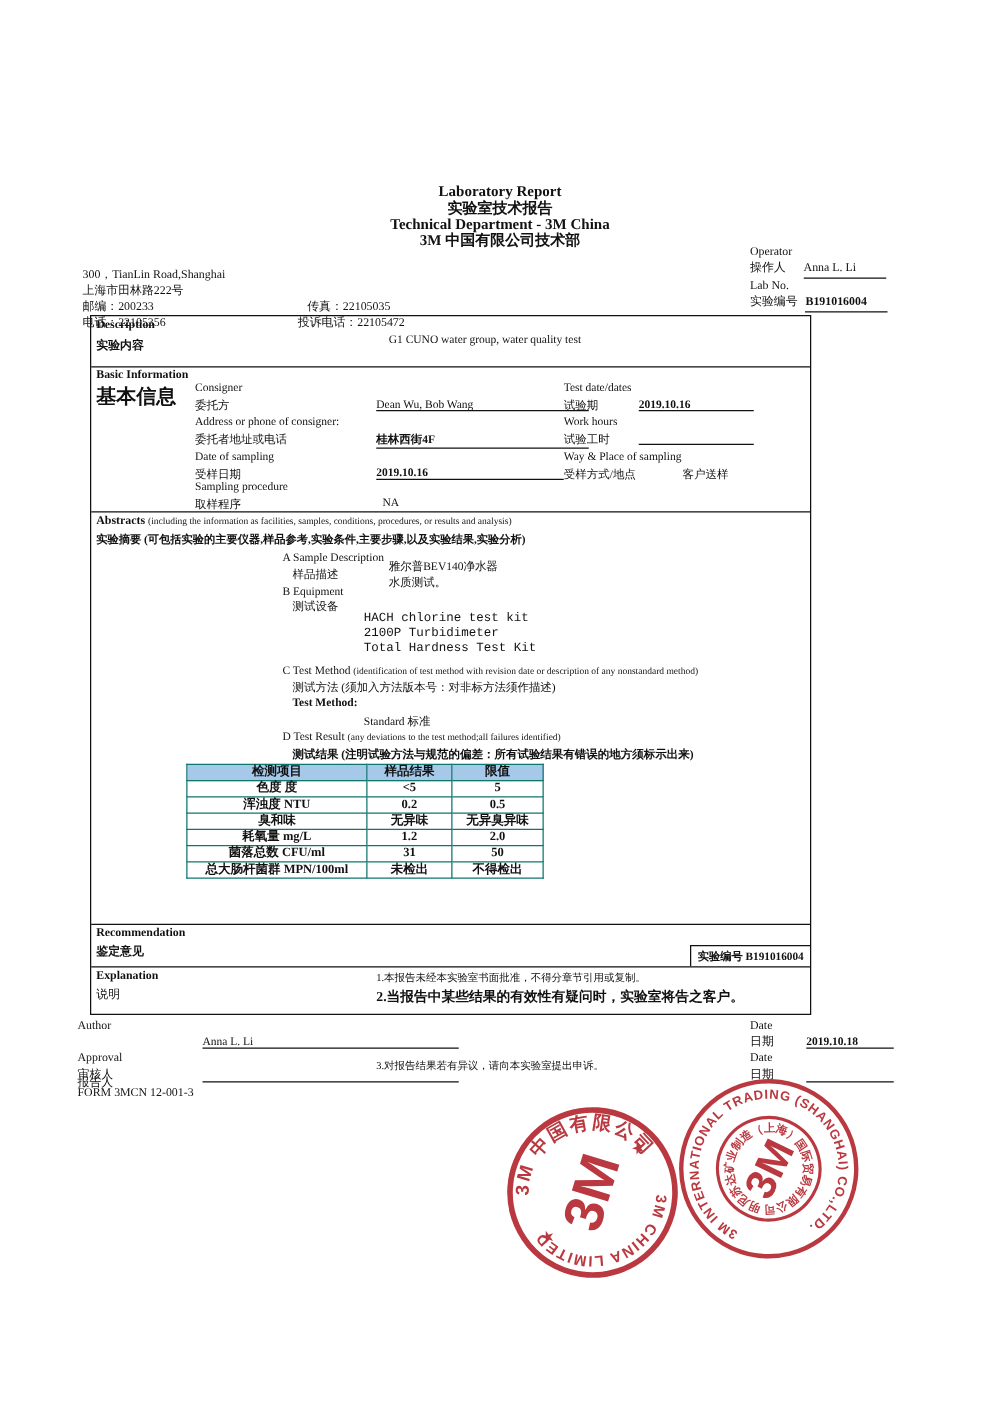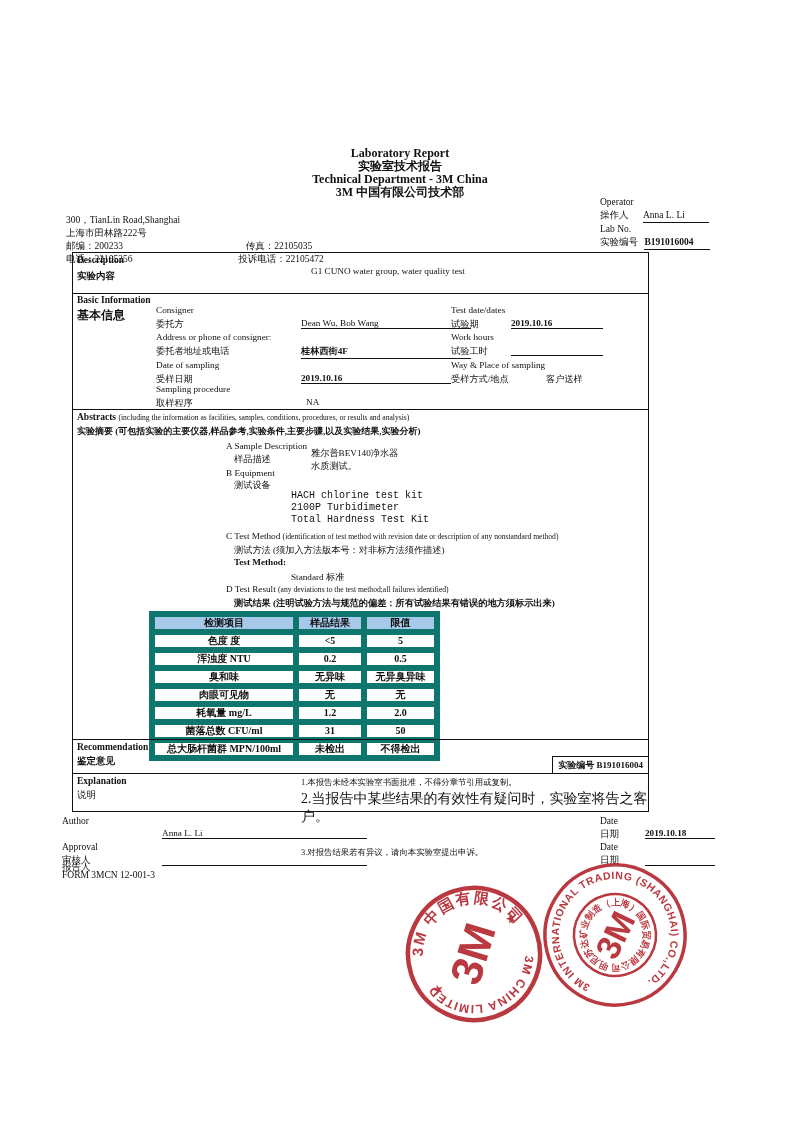--- a/index.html
+++ b/index.html
@@ -86,7 +86,7 @@
 
     <div class="sec sec-border" style="top:40px; height:116px;">
       <div class="seclbl" style="top:1px;">Basic Information</div>
-      <div class="seclbl" style="top:13px; font-size:12px;">基本信息</div>
+      <div class="seclbl" style="top:13px; font-size:16px;">基本信息</div>
 
       <div class="fld" style="left:83px; top:11px;">Consigner</div>
       <div class="fld" style="left:83px; top:24px;">委托方</div>

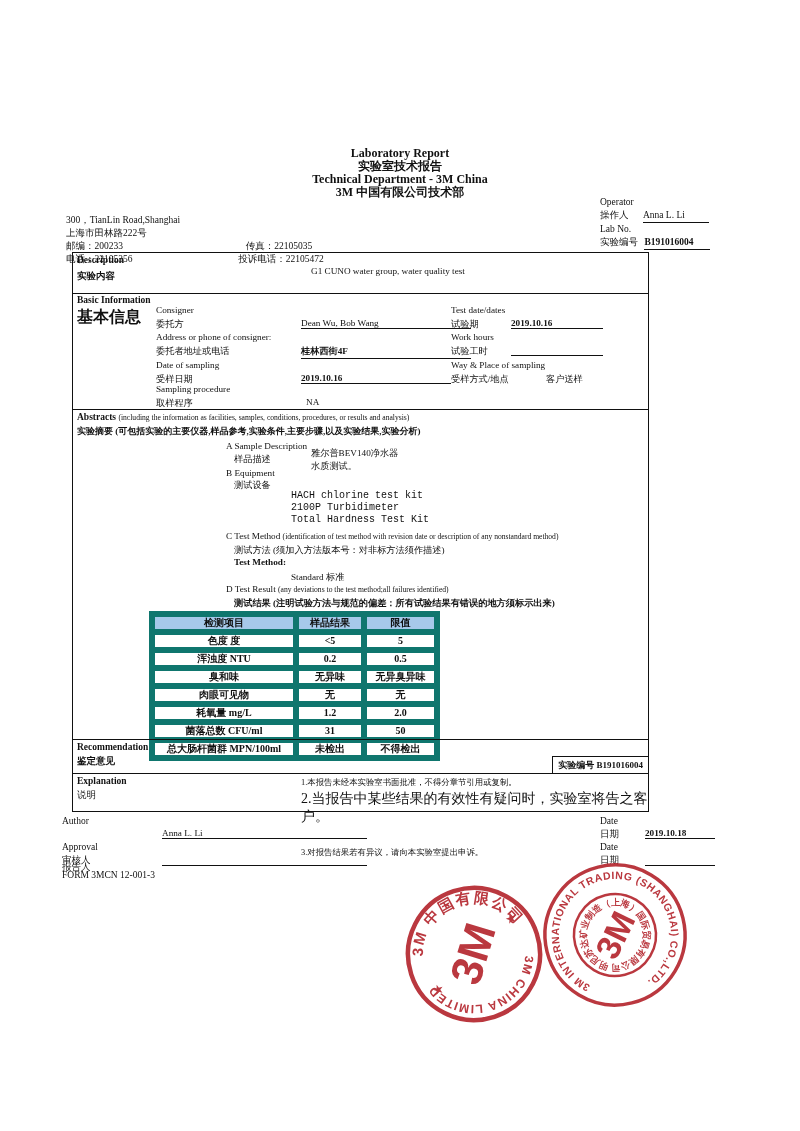--- a/index.html
+++ b/index.html
@@ -25,7 +25,7 @@
   .mono { font-family:"Liberation Mono","DejaVu Sans Mono",monospace; font-size:10px; line-height:12px; }
   table.result { border-collapse:collapse; }
   table.result th, table.result td {
-    border:6px solid #0f766e; font-size:10px; font-weight:bold; text-align:center;
+    border:1px solid #0f766e; font-size:10px; font-weight:bold; text-align:center;
     height:13px; padding:0 2px; line-height:12px;
   }
   table.result th { background:var(--table-header-bg); }

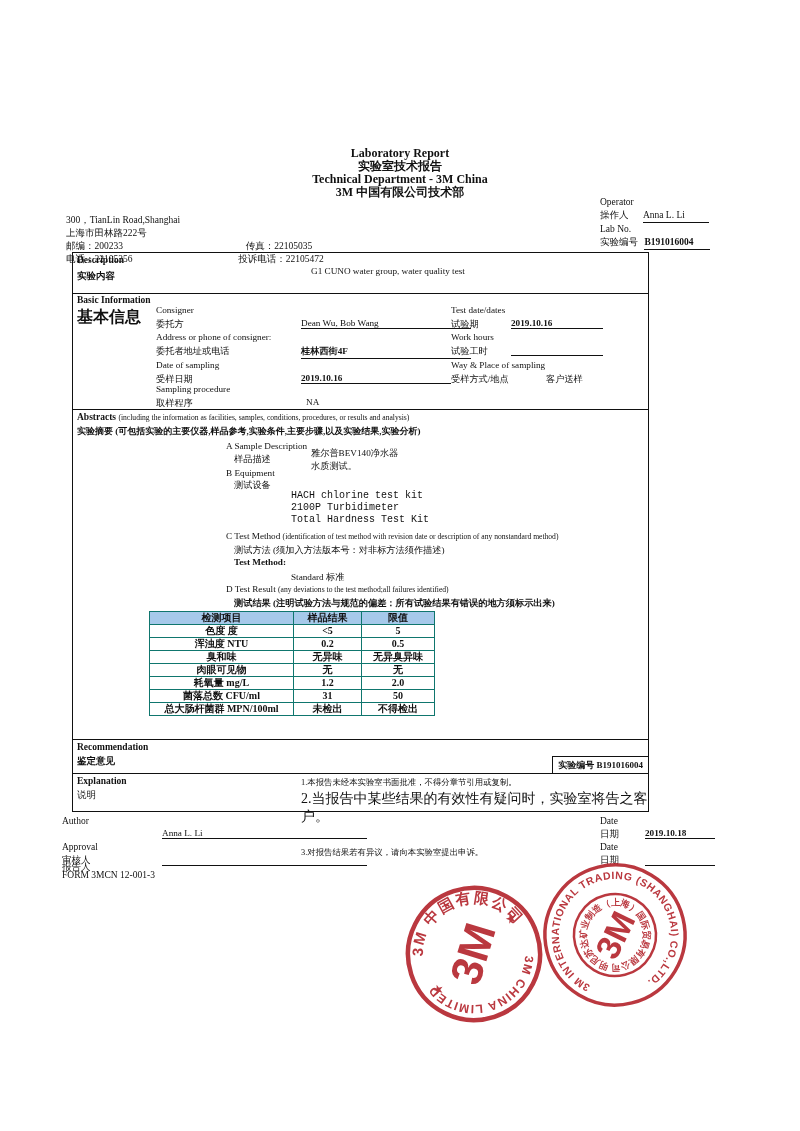--- a/index.html
+++ b/index.html
@@ -174,11 +174,6 @@
             <td>无异臭异味</td>
           </tr>
           <tr>
-            <td>肉眼可见物</td>
-            <td>无</td>
-            <td>无</td>
-          </tr>
-          <tr>
             <td>耗氧量 mg/L</td>
             <td>1.2</td>
             <td>2.0</td>

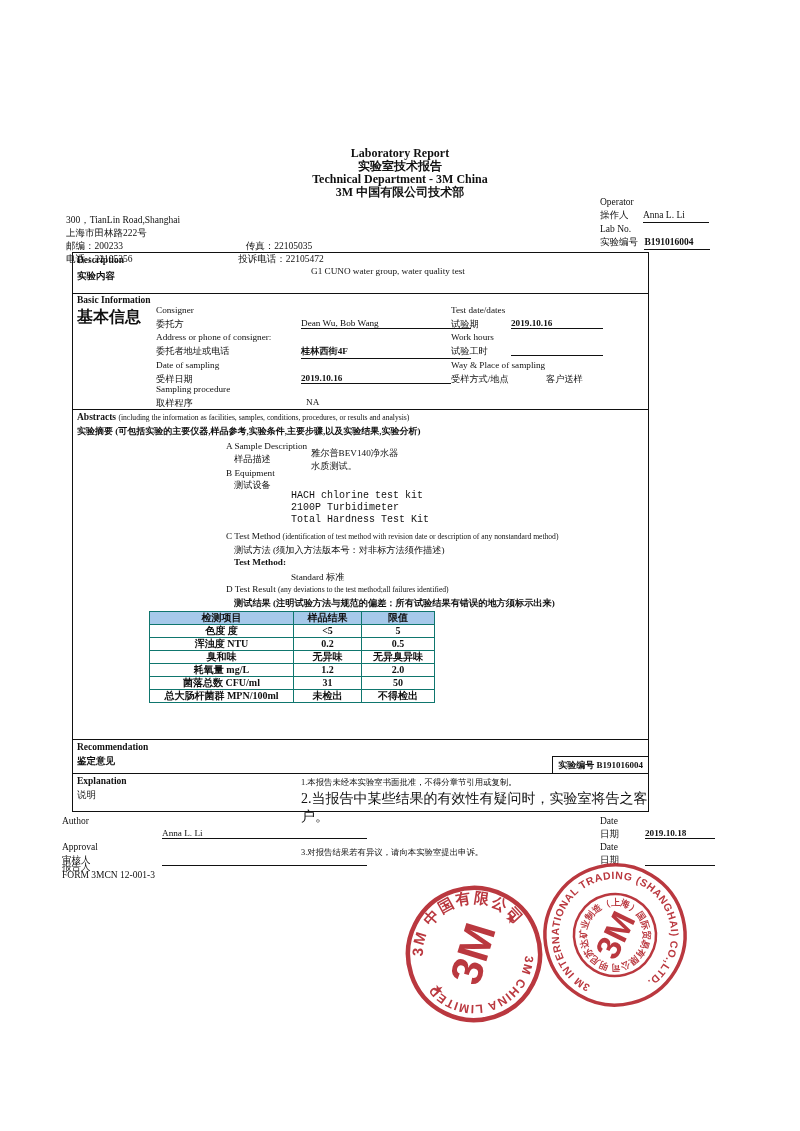--- a/index.html
+++ b/index.html
@@ -205,7 +205,7 @@
       <div class="seclbl" style="top:2px;">Explanation</div>
       <div class="seclbl" style="top:15px; font-weight:normal;">说明</div>
       <div class="fld" style="left:228px; top:3px; font-size:8.4px;">1.本报告未经本实验室书面批准，不得分章节引用或复制。</div>
-      <div class="fld" style="left:228px; top:16px; font-size:14px;">2.当报告中某些结果的有效性有疑问时，实验室将告之客户。</div>
+      <div class="fld" style="left:228px; top:16px; font-size:11px;font-weight:bold;">2.当报告中某些结果的有效性有疑问时，实验室将告之客户。</div>
       <div class="fld" style="left:228px; top:29px; font-size:8.4px;margin-top:44px;">3.对报告结果若有异议，请向本实验室提出申诉。</div>
     </div>
   </div>

